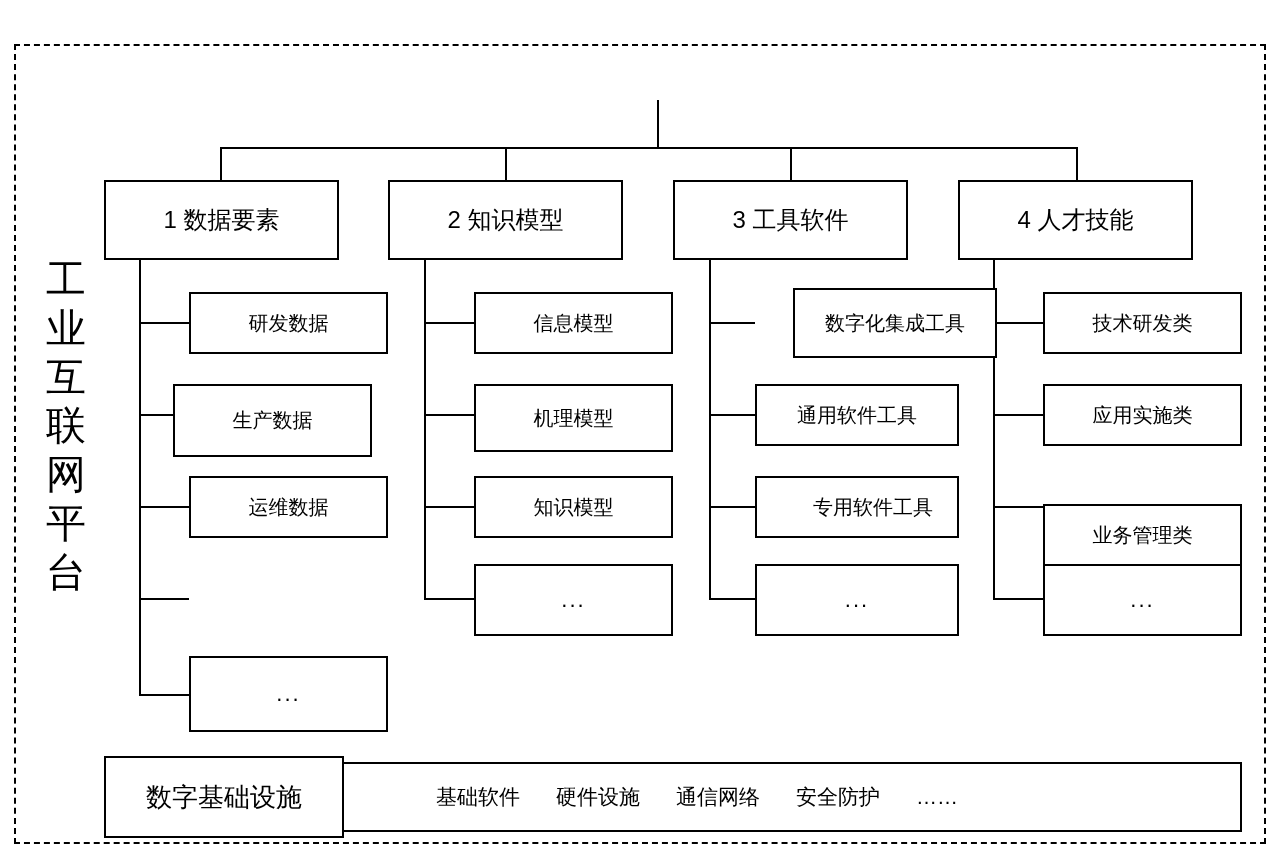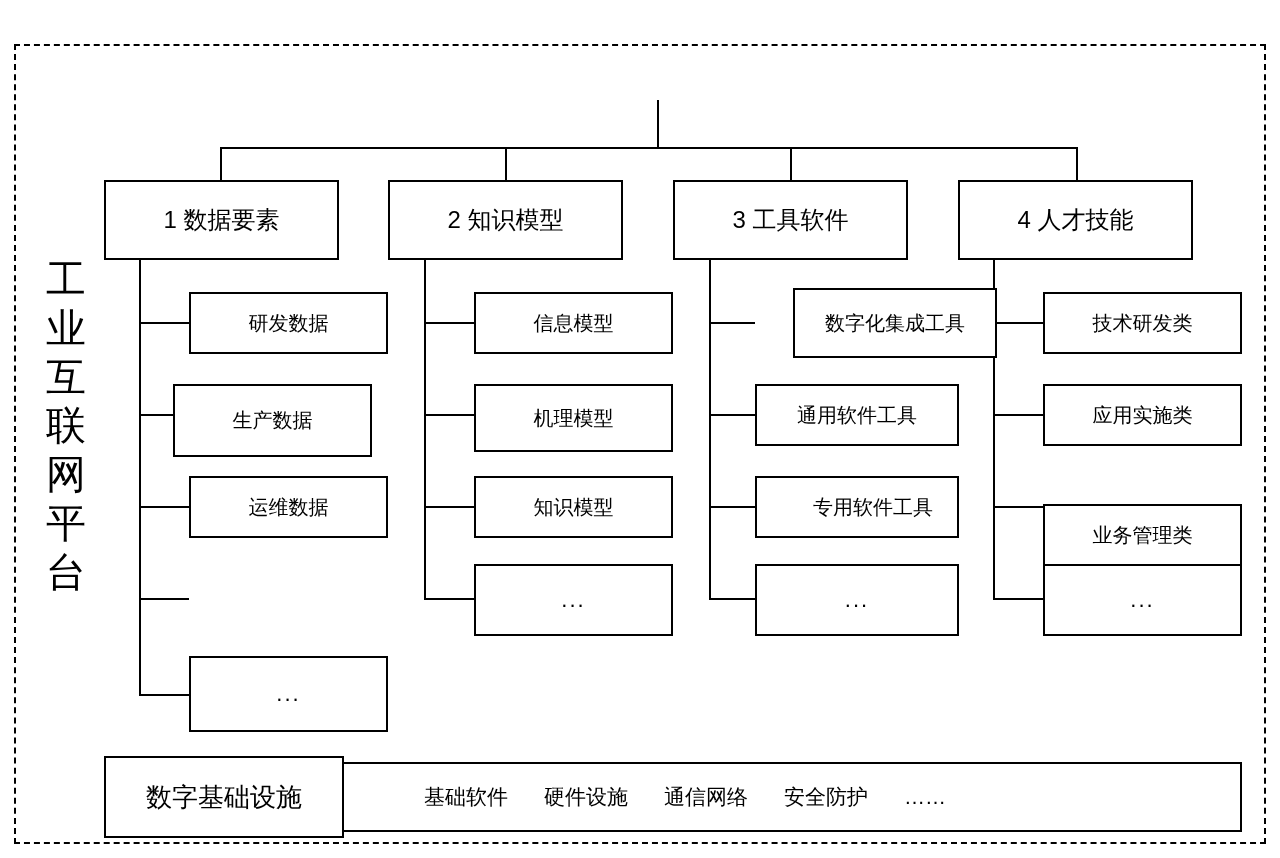--- a/index.html
+++ b/index.html
@@ -49,7 +49,7 @@
   .lvl1-box { font-size: 24px; }
   .leaf-box { font-size: 20px; }
   .infra-label-box { font-size: 26px; }
-  .infra-bar { font-size: 21px; justify-content: flex-start; }
+  .infra-bar { font-size: 21px; justify-content: flex-start; padding-left: 12px; }
   .infra-items {
     display: flex;
     gap: 36px;

